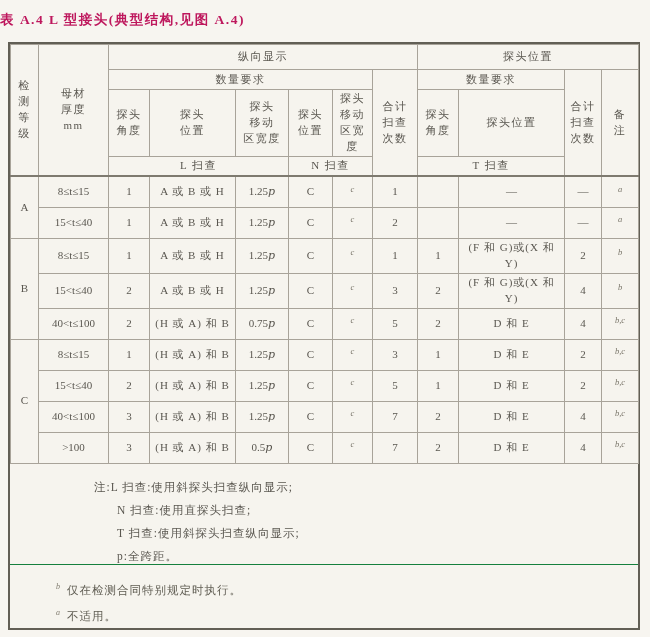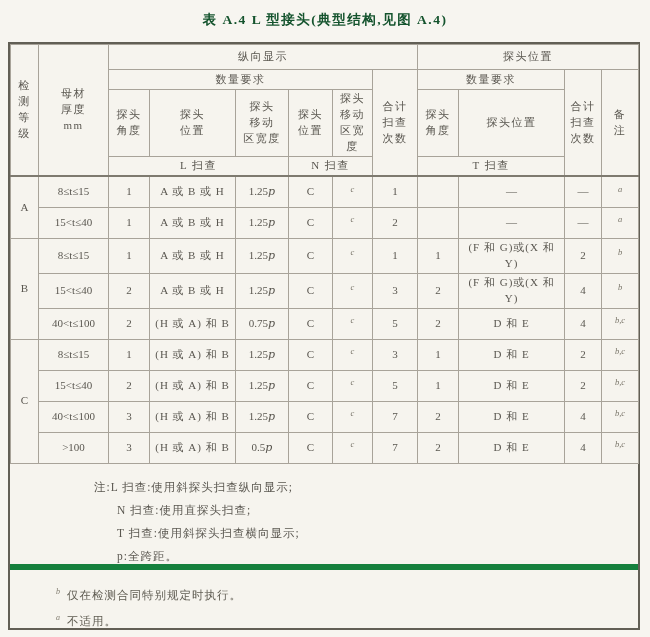--- a/index.html
+++ b/index.html
@@ -12,8 +12,8 @@
   }
   .page-title{
     position:absolute;top:11px;left:0;width:100%;
-    text-align:center;font-size:13.5px;font-weight:bold;
-    color:#14532d;letter-spacing:1.5px;
+    text-align:left;font-size:13.5px;font-weight:bold;
+    color:#be185d;letter-spacing:1.5px;
   }
   .sheet{
     position:absolute;left:8px;top:42px;width:632px;height:588px;

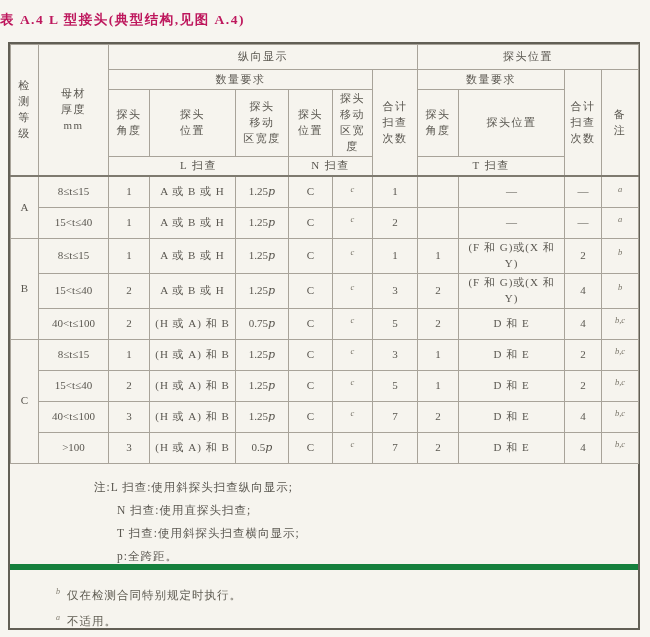--- a/index.html
+++ b/index.html
@@ -41,7 +41,7 @@
   .supref{font-size:8.5px;font-style:italic;vertical-align:super;color:#7a766a;}
   td.dash{color:#8b877b;}
   .notes{
-    border-bottom:6px solid #15803d;
+    border-bottom:1px solid #15803d;
     padding:12px 10px 10px 84px;
     font-size:11.5px;line-height:23px;letter-spacing:1px;color:#5a5750;
     height:78px;

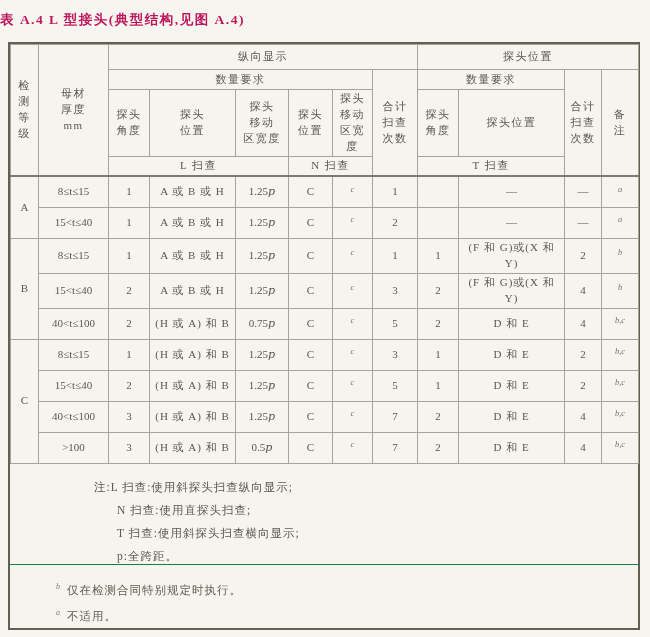--- a/index.html
+++ b/index.html
@@ -252,7 +252,7 @@
   <div class="notes">
     <div class="note-line first"><span>注:</span><span>L 扫查:使用斜探头扫查纵向显示;</span></div>
     <div class="note-line rest"><span>N 扫查:使用直探头扫查;</span></div>
-    <div class="note-line rest"><span>T 扫查:使用斜探头扫查横向显示;</span></div>
+    <div class="note-line rest"><span>T 扫查:使用斜探头扫查纵向显示;</span></div>
     <div class="note-line rest"><span>p:全跨距。</span></div>
   </div>
 

